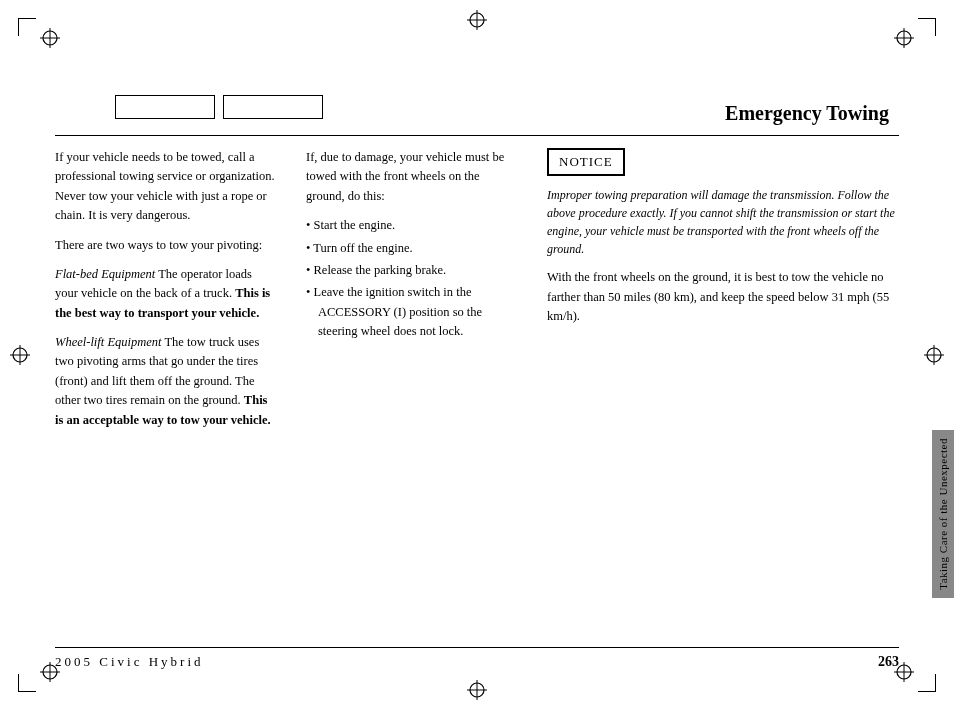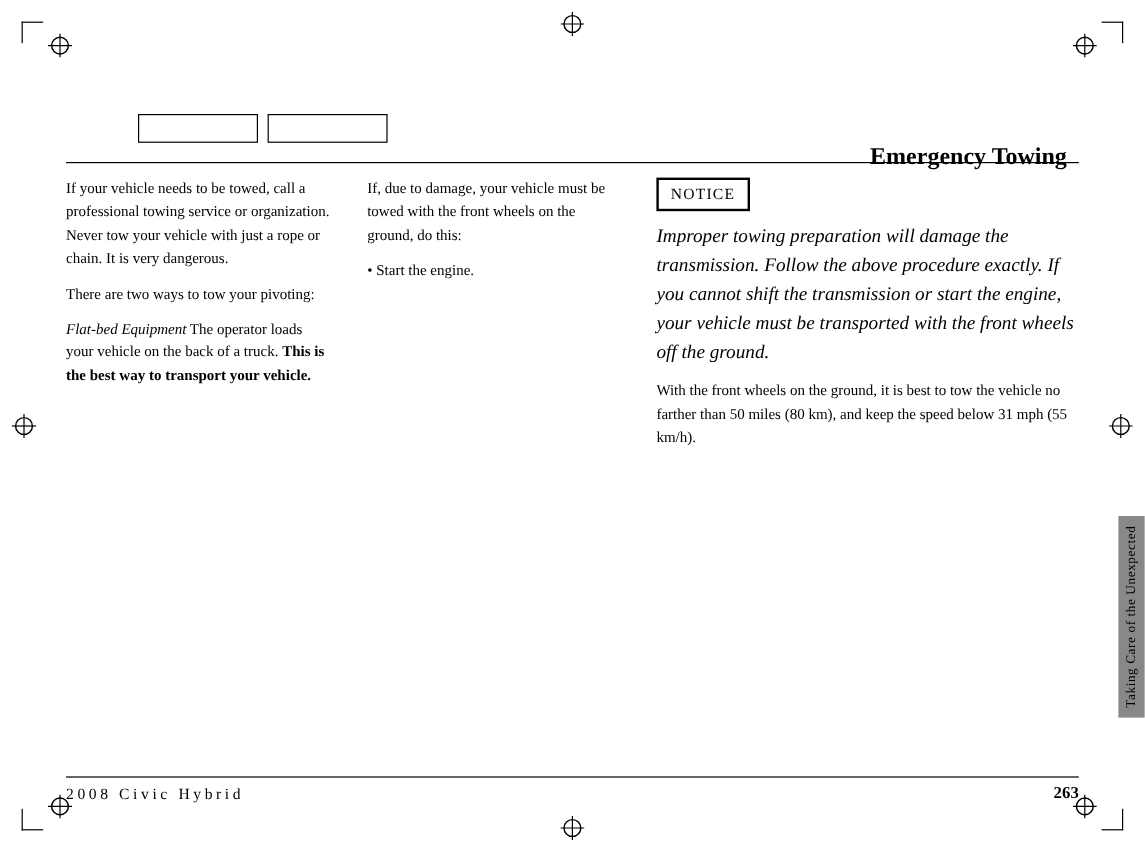--- a/index.html
+++ b/index.html
@@ -78,7 +78,7 @@
     
     .page-title {
       position: absolute;
-      top: 120px;
+      top: 102px;
       right: 65px;
       font-size: 20px;
       font-weight: bold;

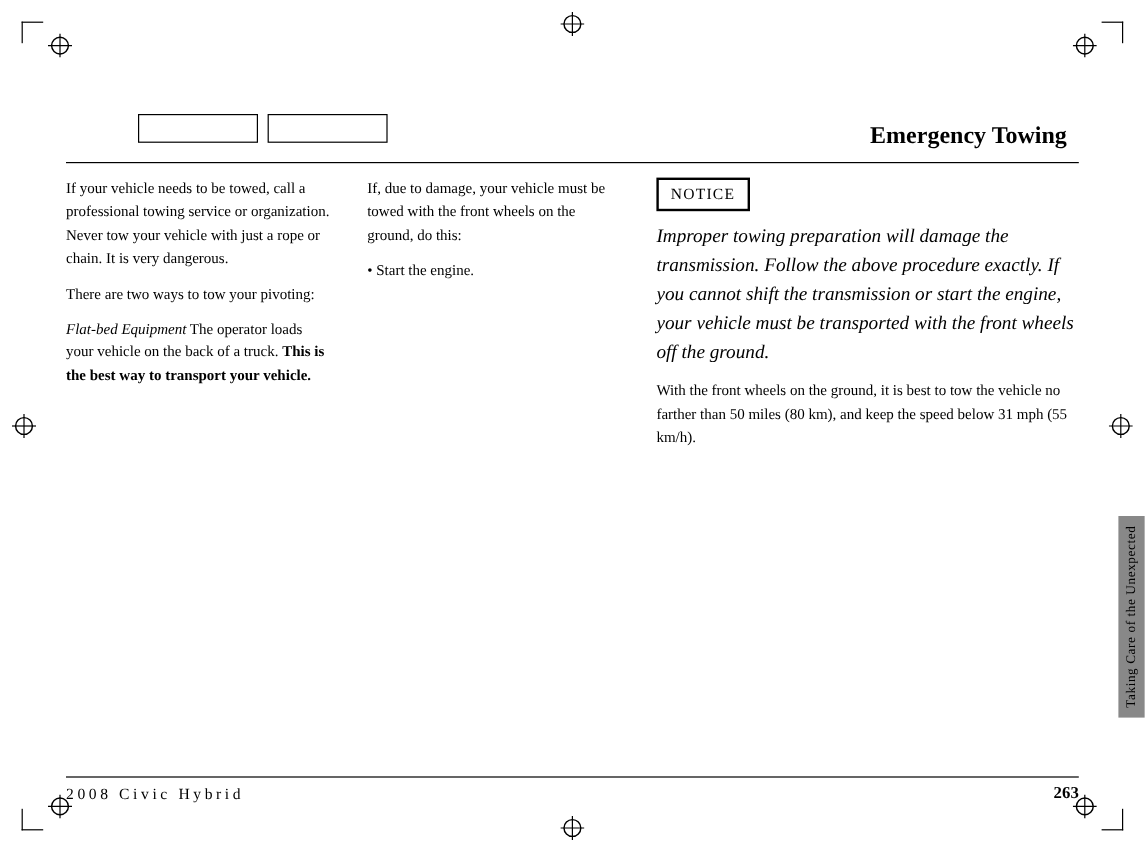--- a/index.html
+++ b/index.html
@@ -141,7 +141,7 @@
 
     .notice-text {
       font-style: italic;
-      font-size: 16px;
+      font-size: 12px;
       line-height: 1.5;
       margin-bottom: 10px;
       font-family: Liberation Serif, serif;

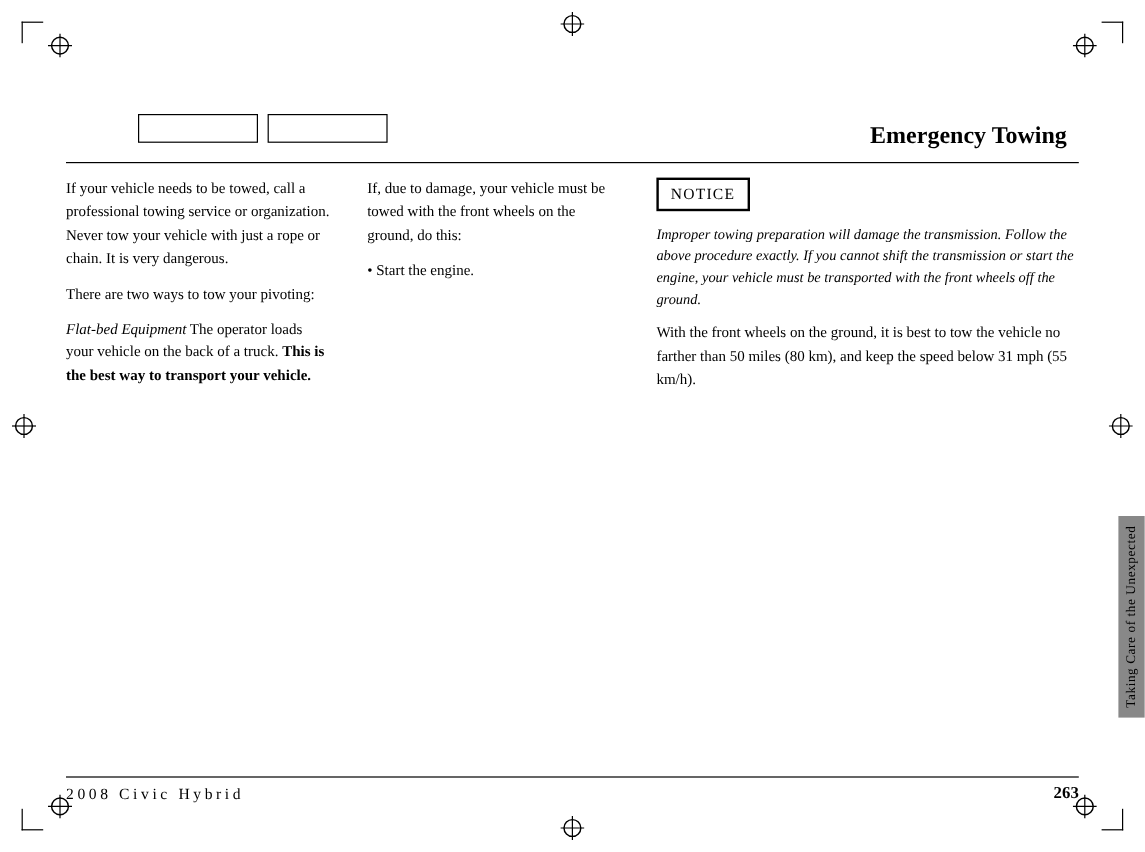--- a/index.html
+++ b/index.html
@@ -305,6 +305,7 @@
       <p>If, due to damage, your vehicle must be towed with the front wheels on the ground, do this:</p>
       <ul class="bullet-list">
         <li>Start the engine.</li>
+        <li>Turn off the engine.</li>
       </ul>
     </div>
 

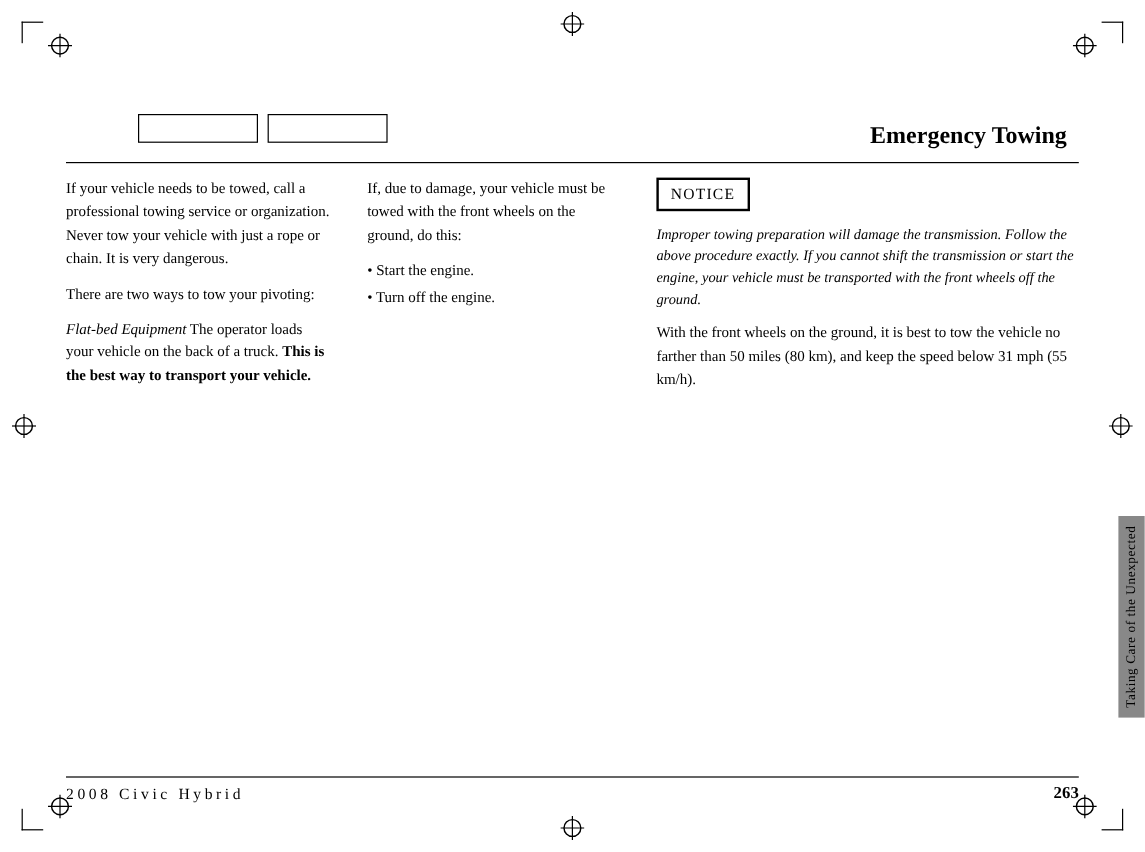--- a/index.html
+++ b/index.html
@@ -306,6 +306,7 @@
       <ul class="bullet-list">
         <li>Start the engine.</li>
         <li>Turn off the engine.</li>
+        <li>Release the parking brake.</li>
       </ul>
     </div>
 

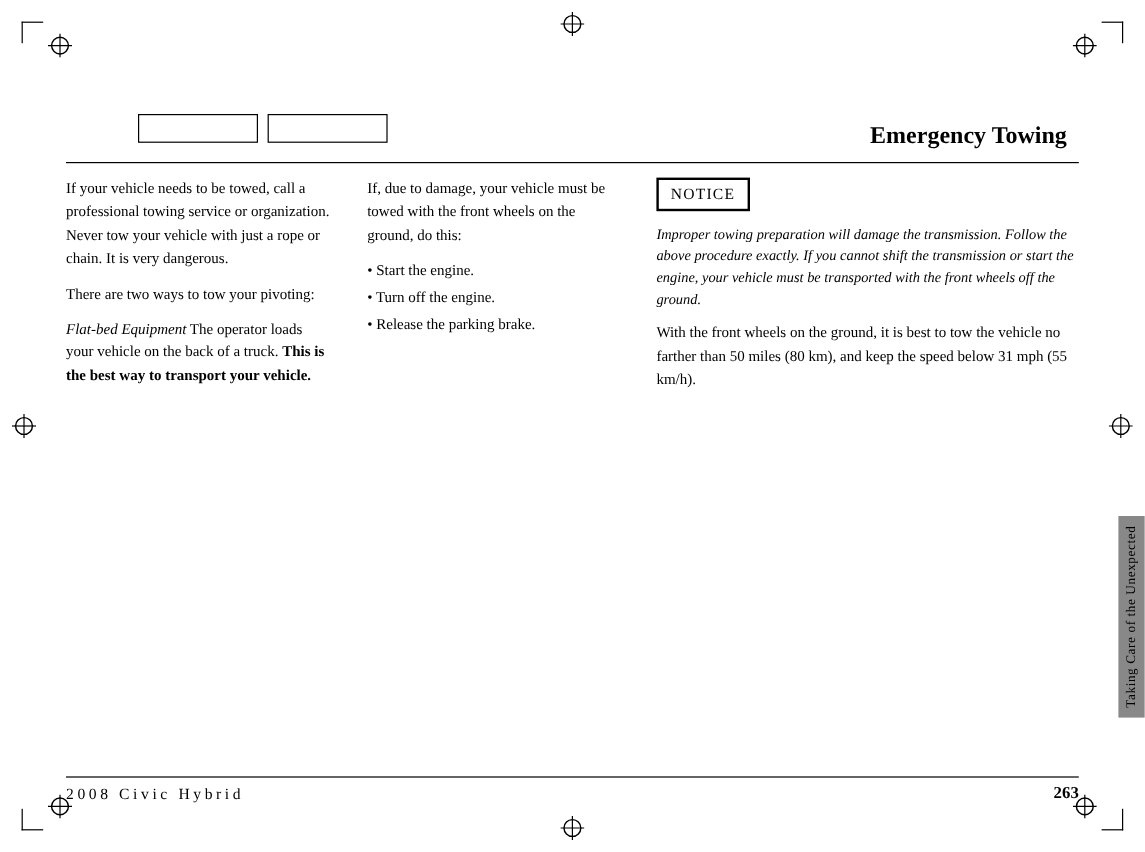--- a/index.html
+++ b/index.html
@@ -307,6 +307,7 @@
         <li>Start the engine.</li>
         <li>Turn off the engine.</li>
         <li>Release the parking brake.</li>
+        <li>Leave the ignition switch in the ACCESSORY (I) position so the steering wheel does not lock.</li>
       </ul>
     </div>
 

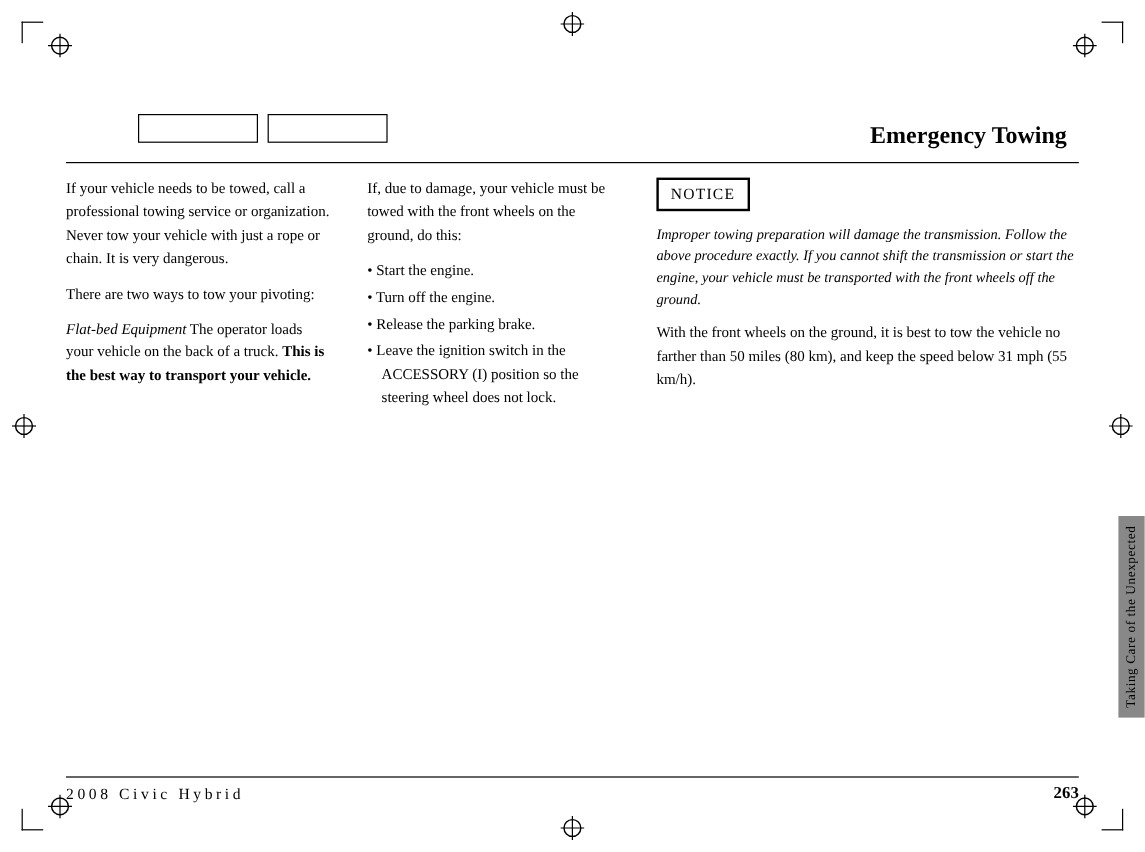--- a/index.html
+++ b/index.html
@@ -299,6 +299,9 @@
       <p>
         <span class="bold-italic">Flat-bed Equipment</span><span>    The operator loads your vehicle on the back of a truck.</span> <span class="bold">This is the best way to transport your vehicle.</span>
       </p>
+      <p>
+        <span class="bold-italic">Wheel-lift Equipment</span><span>    The tow truck uses two pivoting arms that go under the tires (front) and lift them off the ground. The other two tires remain on the ground.</span> <span class="bold">This is an acceptable way to tow your vehicle.</span>
+      </p>
     </div>
 
     <div class="col-middle">

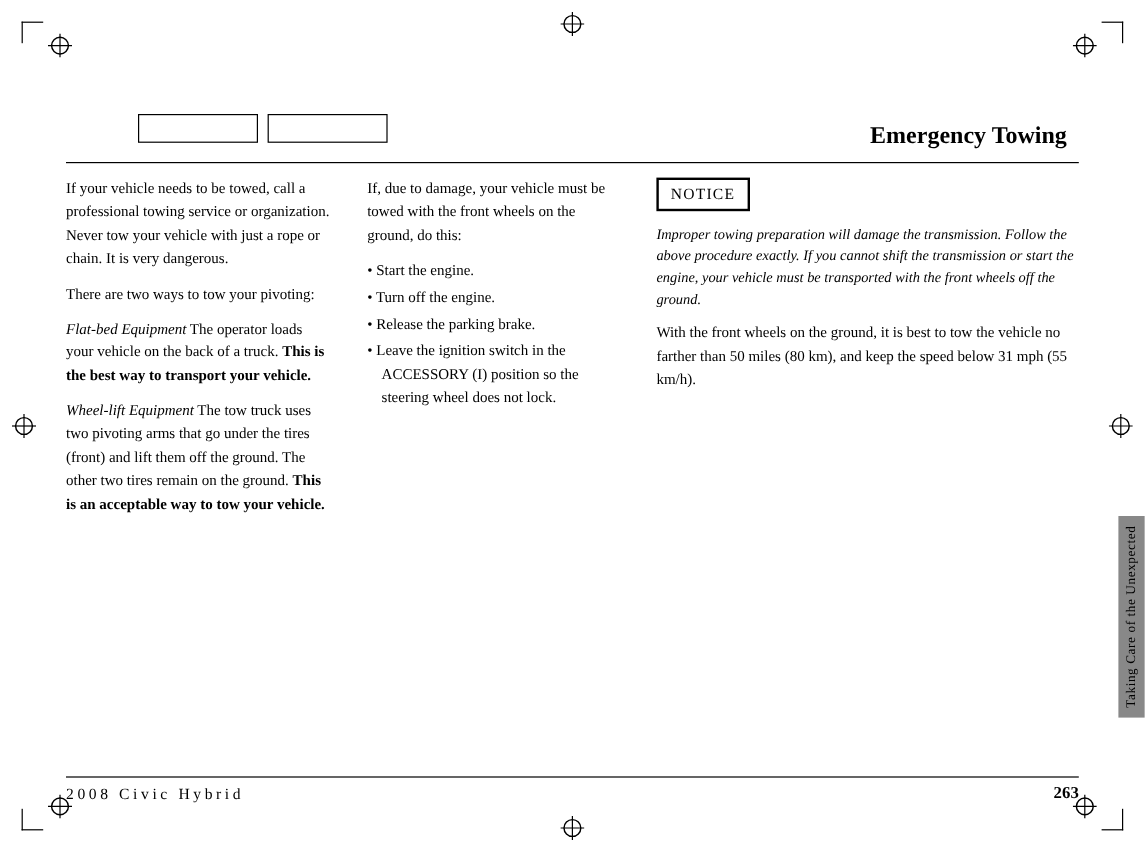--- a/index.html
+++ b/index.html
@@ -327,7 +327,7 @@
   </div>
 
   <div class="footer">
-    <span class="footer-title">2008  Civic  Hybrid</span>
+    <span class="footer-title">2005  Civic  Hybrid</span>
     <span class="footer-page">263</span>
   </div>
 

